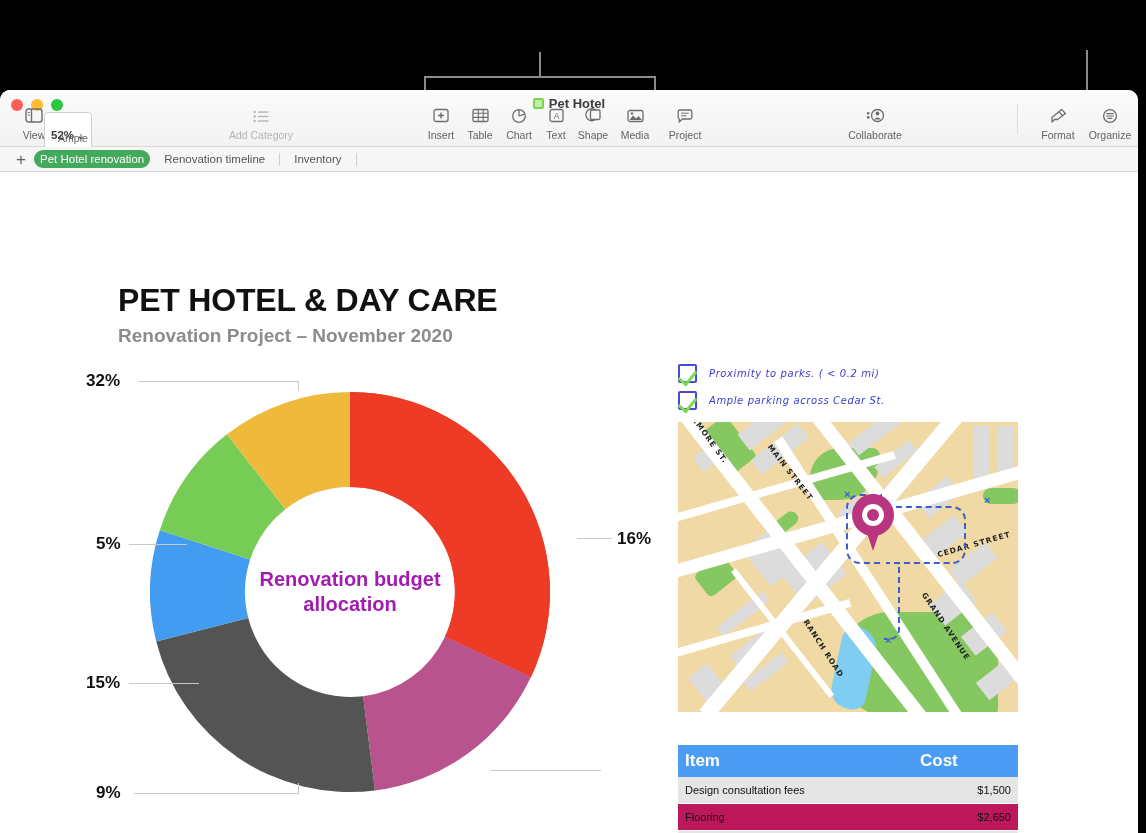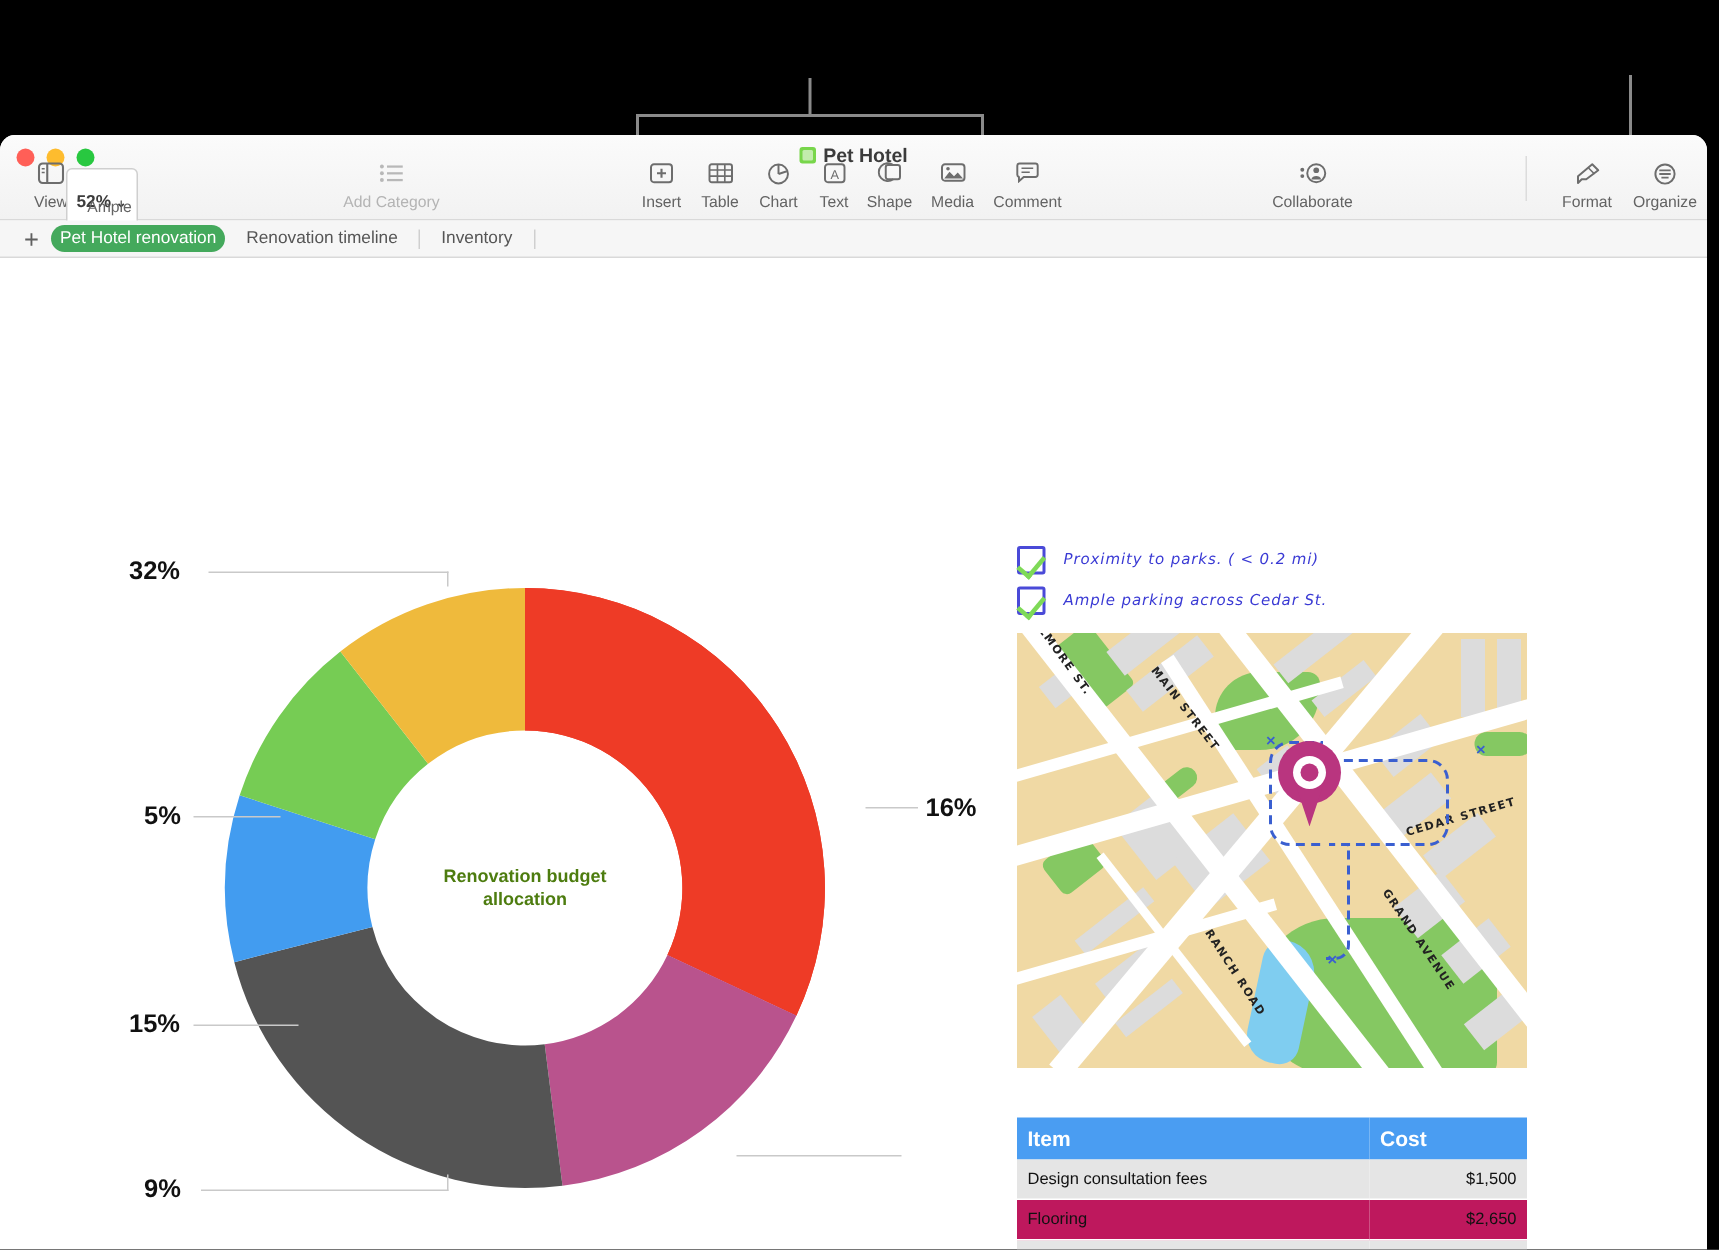--- a/index.html
+++ b/index.html
@@ -294,7 +294,7 @@
               <line x1="4" y1="6.8" x2="9.5" y2="6.8" stroke="#6d6d6d" stroke-width="1"></line>
             </svg>
         </span>
-        <span class="lbl">Comment</span>
+        <span class="lbl">Project</span>
       </div>
 
       <div class="tb-item" style="left:835px; width:80px;">

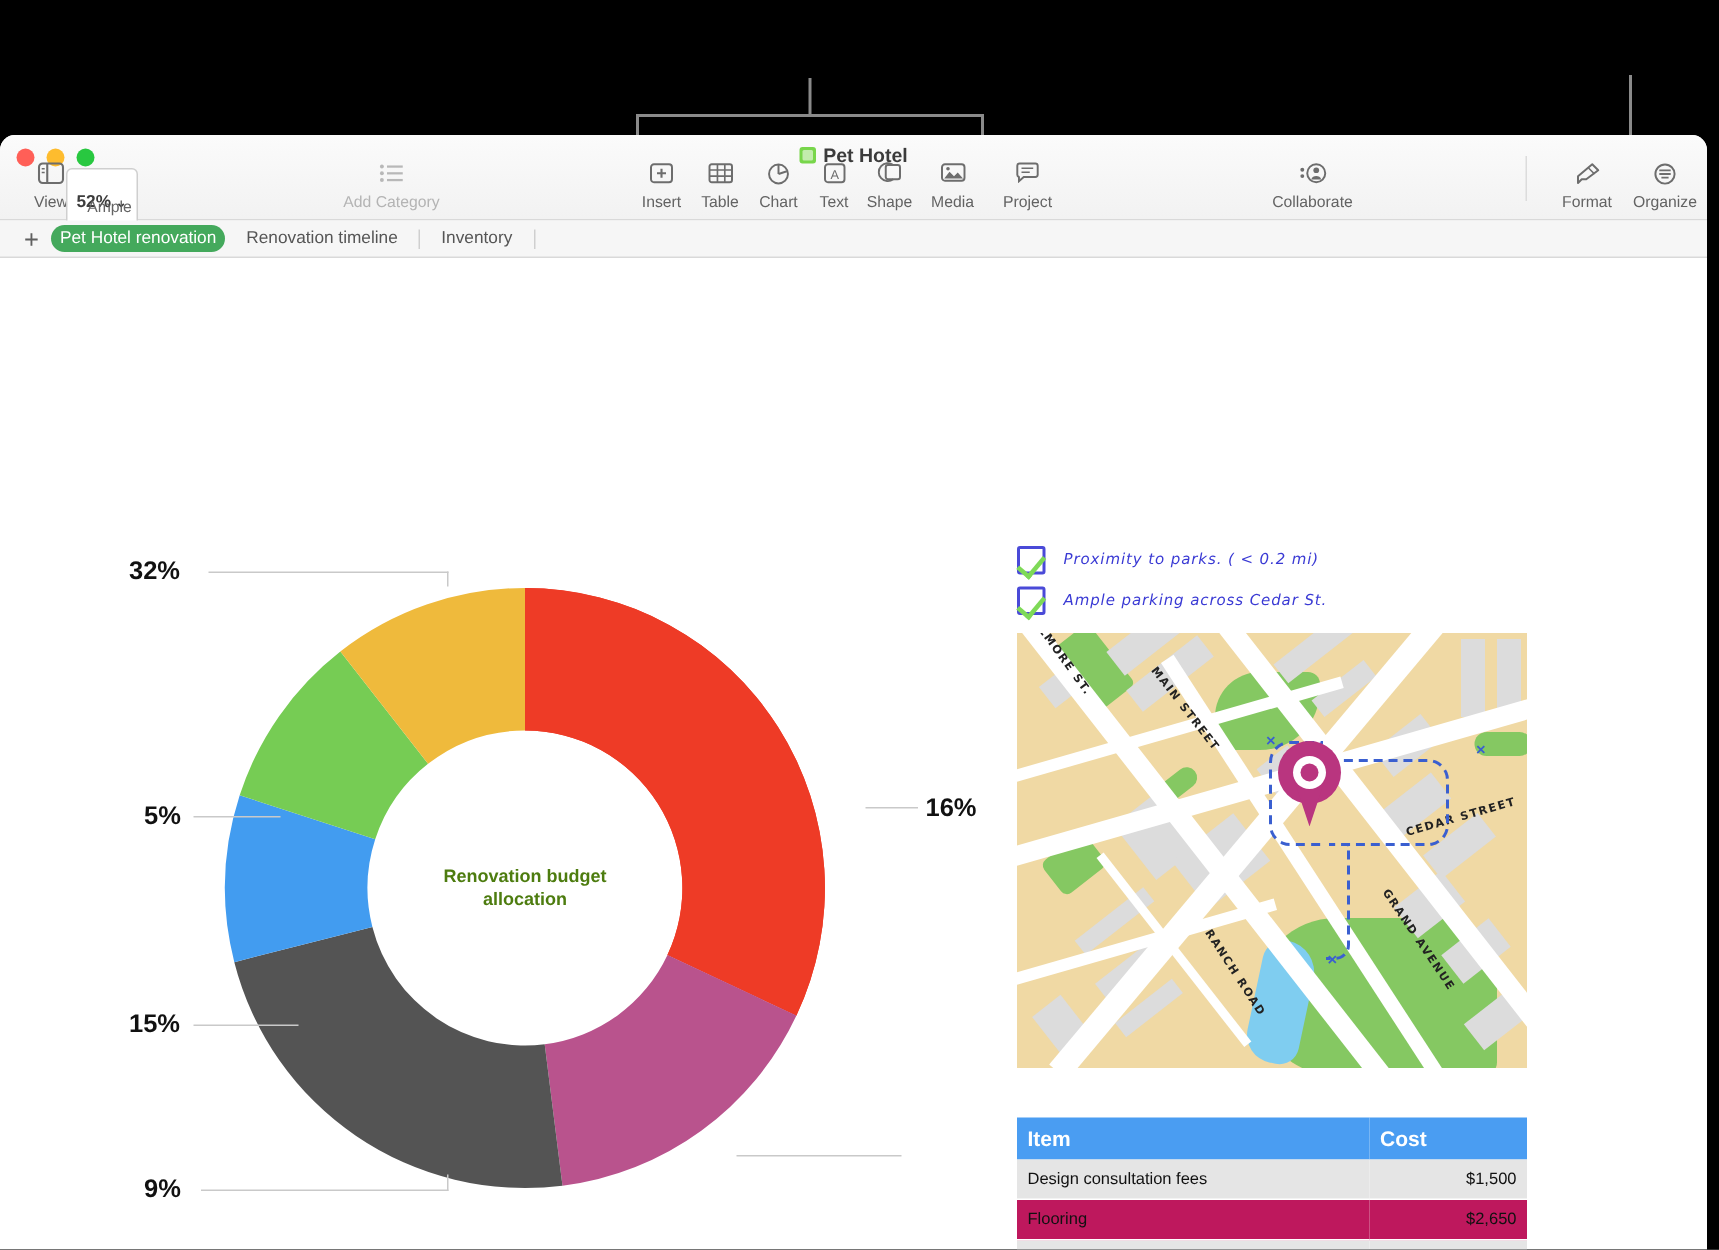--- a/index.html
+++ b/index.html
@@ -346,6 +346,10 @@
 
     <div id="canvas">
 
+      <div id="heading">
+        <div id="h1">PET HOTEL &amp; DAY CARE</div>
+        <div id="h2">Renovation Project – November 2020</div>
+      </div>
 
       <div id="donut-wrap">
         <svg width="460" height="460" viewBox="0 0 460 460">

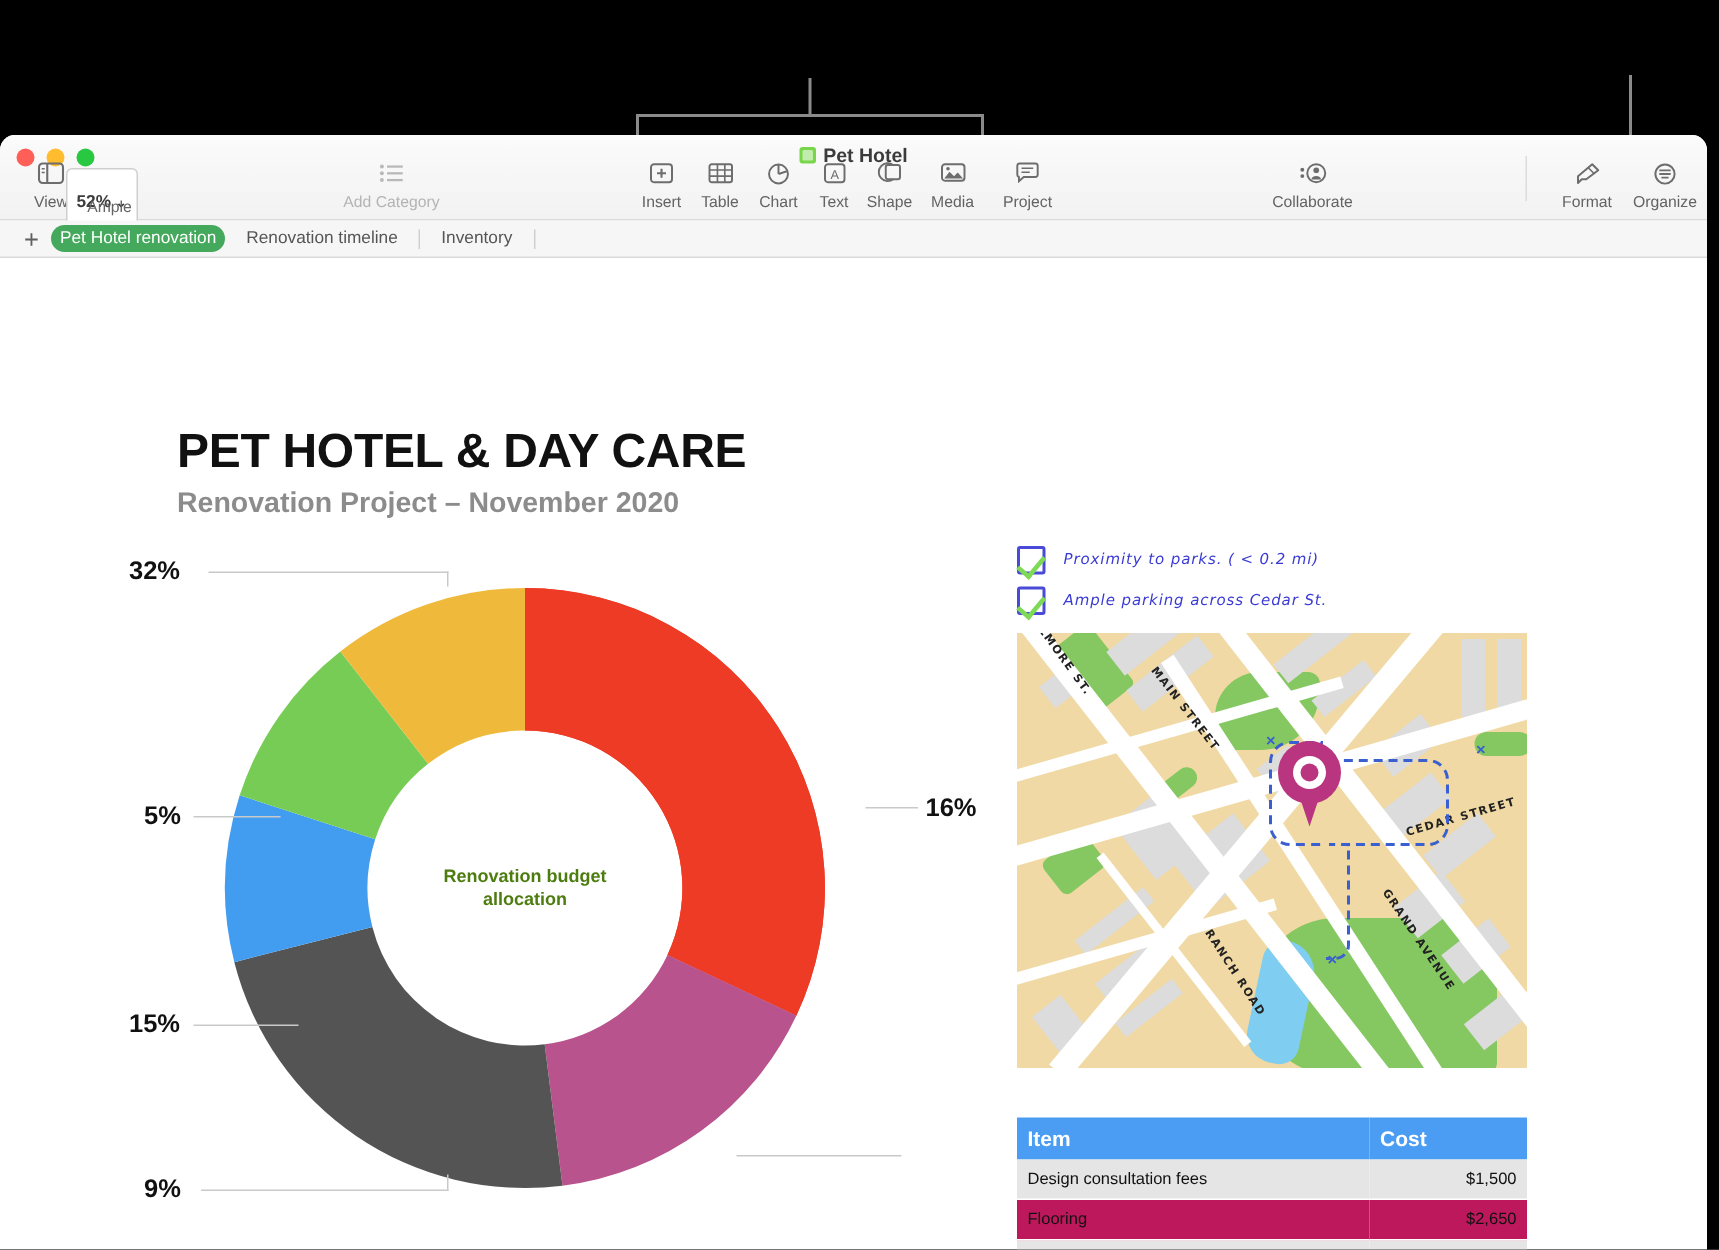--- a/index.html
+++ b/index.html
@@ -92,7 +92,7 @@
   #donut-wrap { position: absolute; left: 120px; top: 190px; width: 460px; height: 460px; }
   #donut-center {
     position: absolute; left: 50%; top: 50%; transform: translate(-50%,-50%);
-    width: 200px; text-align: center; font-size: 12px; font-weight: bold; color: #4d7c0f;
+    width: 200px; text-align: center; font-size: 20px; font-weight: bold; color: #a21caf;
     line-height: 1.25;
   }
   .pct { position: absolute; font-size: 17px; font-weight: bold; color: #111; }

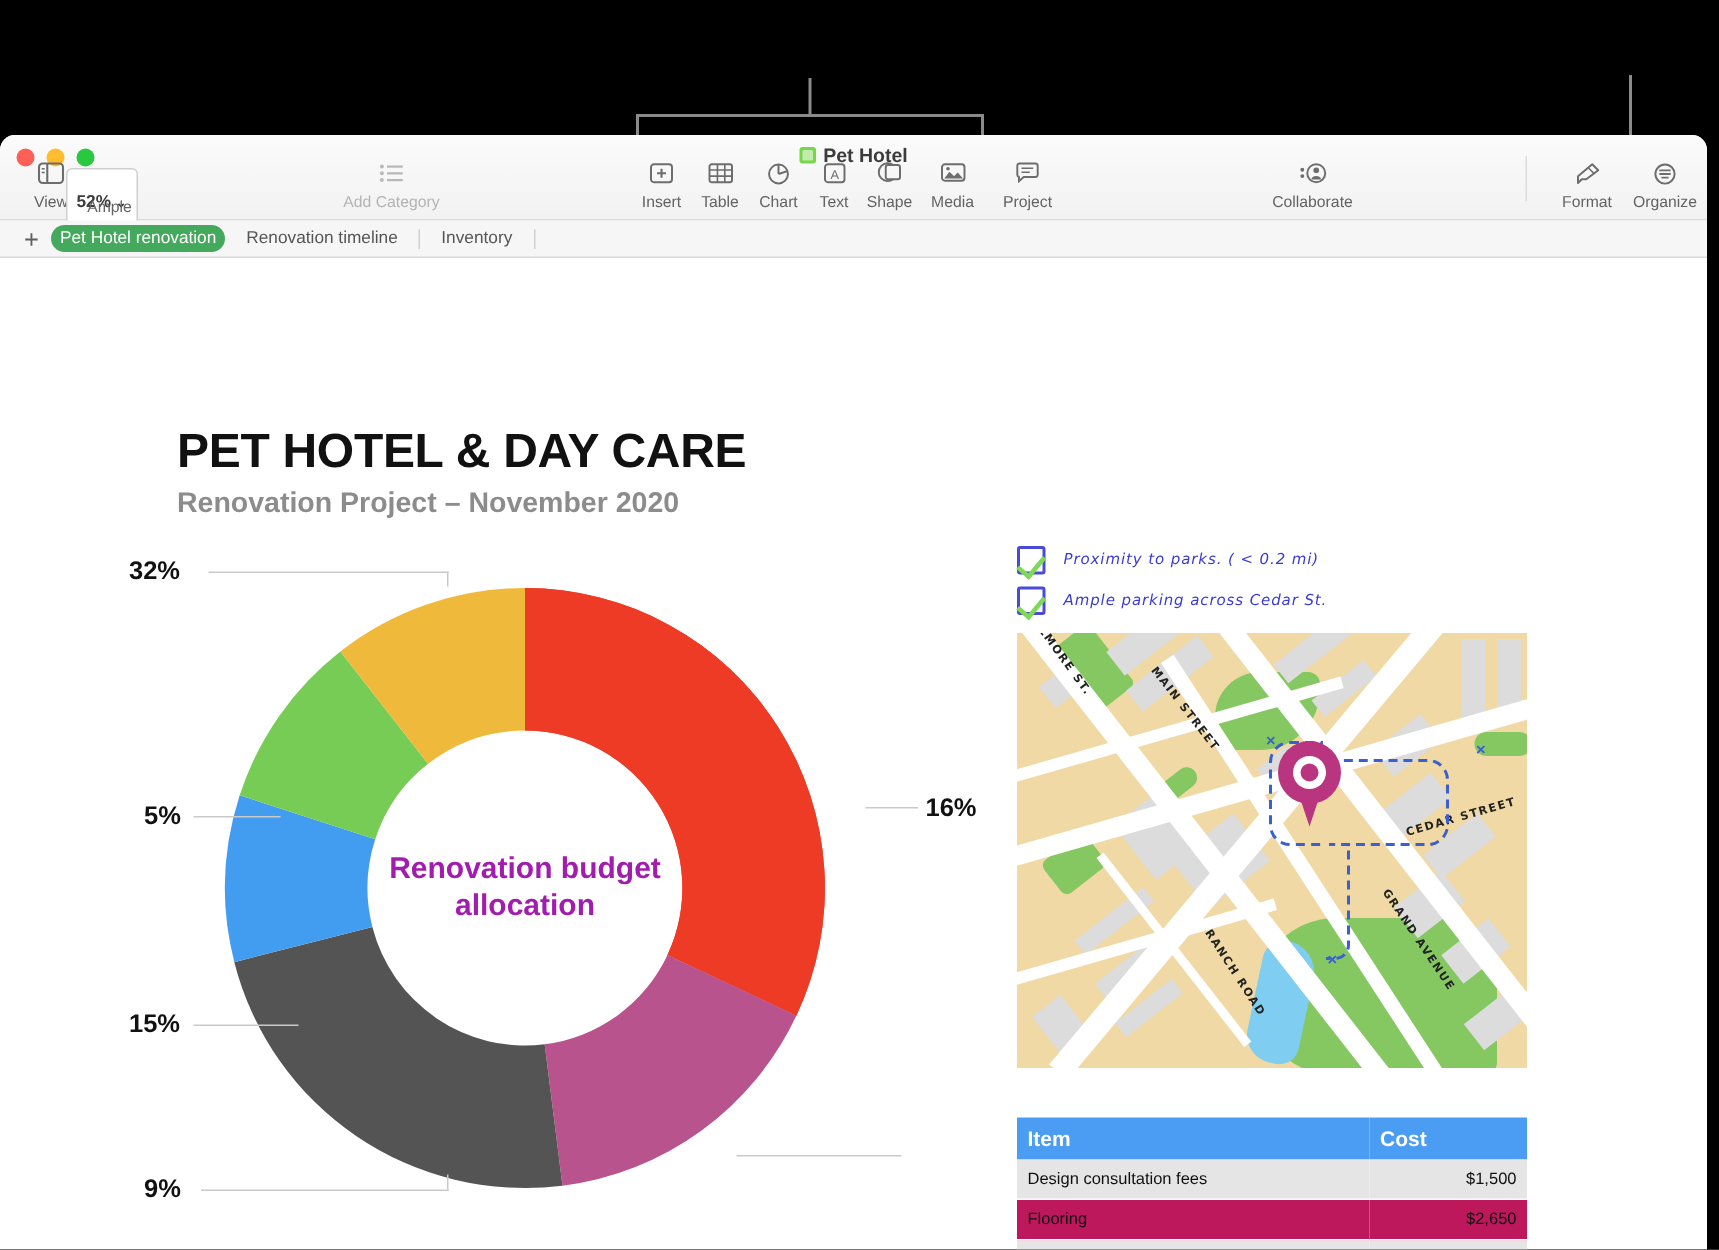--- a/index.html
+++ b/index.html
@@ -161,7 +161,7 @@
   }
   #costtable th {
     background: #4a9df2; color: #fff; font-weight: bold; text-align: left;
-    padding: 6px 7px; font-size: 14px;
+    padding: 6px 7px; font-size: 17px;
   }
   #costtable th.c { text-align: left; }
   #costtable td { padding: 7px; border-bottom: 1px solid #fff; }

